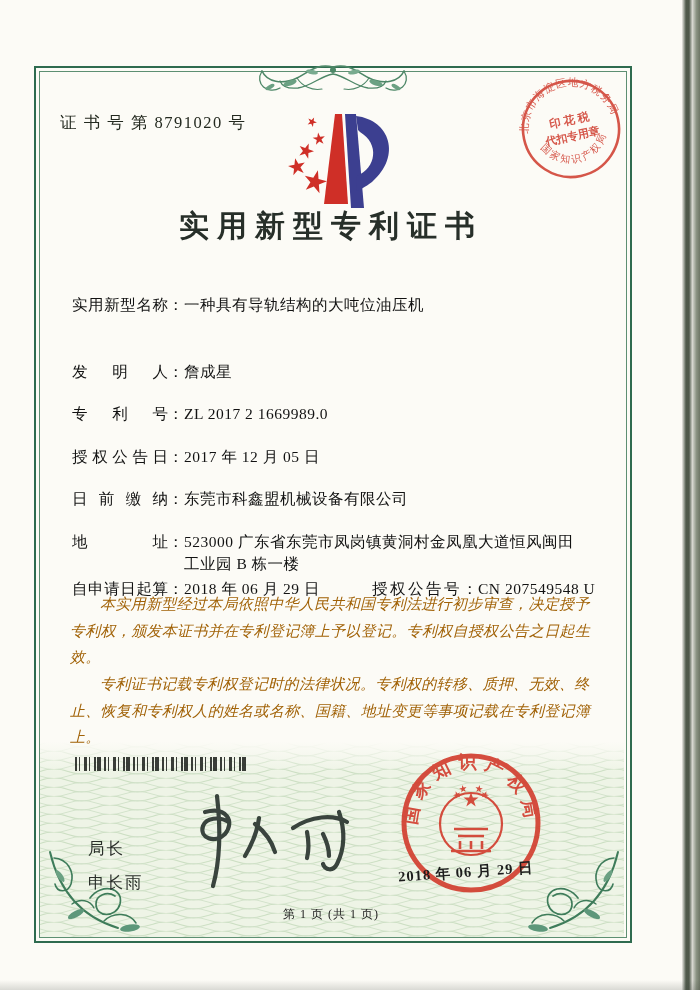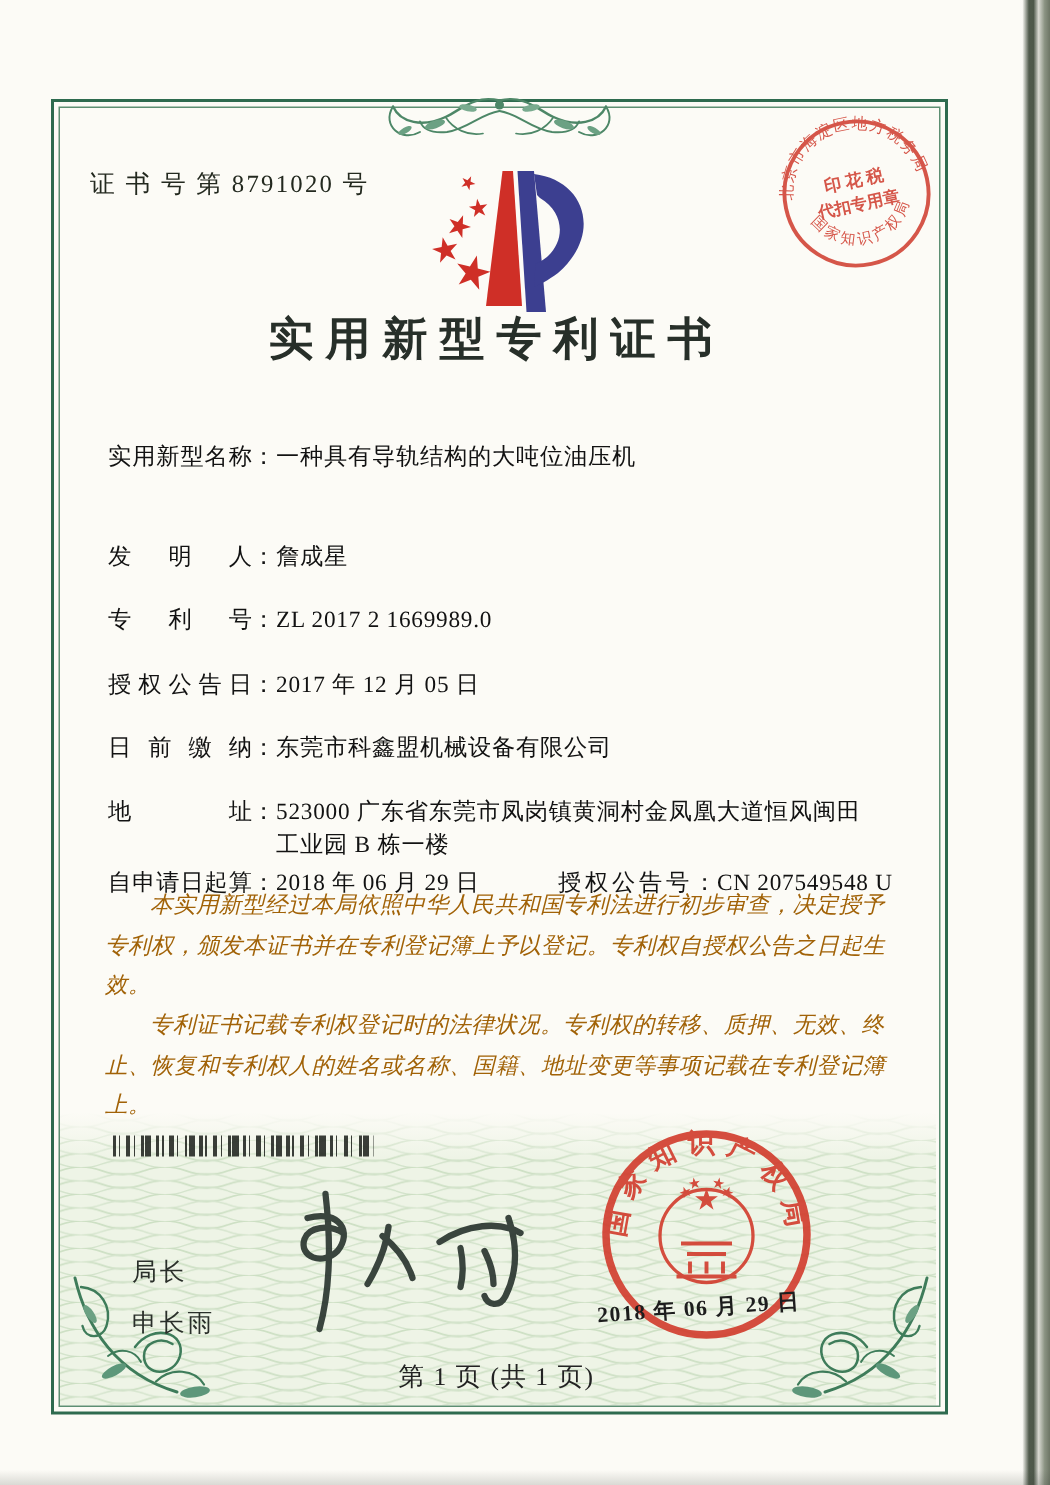--- a/index.html
+++ b/index.html
@@ -50,7 +50,7 @@
   .seal-svg{left:396px;top:748px;z-index:4;}
   .seal-date{left:398px;top:862px;width:160px;z-index:5;font-size:14.5px;font-weight:600;
     letter-spacing:1px;color:#1d1d1d;transform:rotate(-4deg);}
-  .footer{left:34px;top:906px;width:594px;text-align:center;z-index:5;font-size:17px;
+  .footer{left:34px;top:906px;width:594px;text-align:center;z-index:5;font-size:12px;
     letter-spacing:1px;color:#222;}
   .stamp-svg{left:516px;top:74px;z-index:4;opacity:.85;}
   .logo-svg{left:276px;top:106px;z-index:4;}

